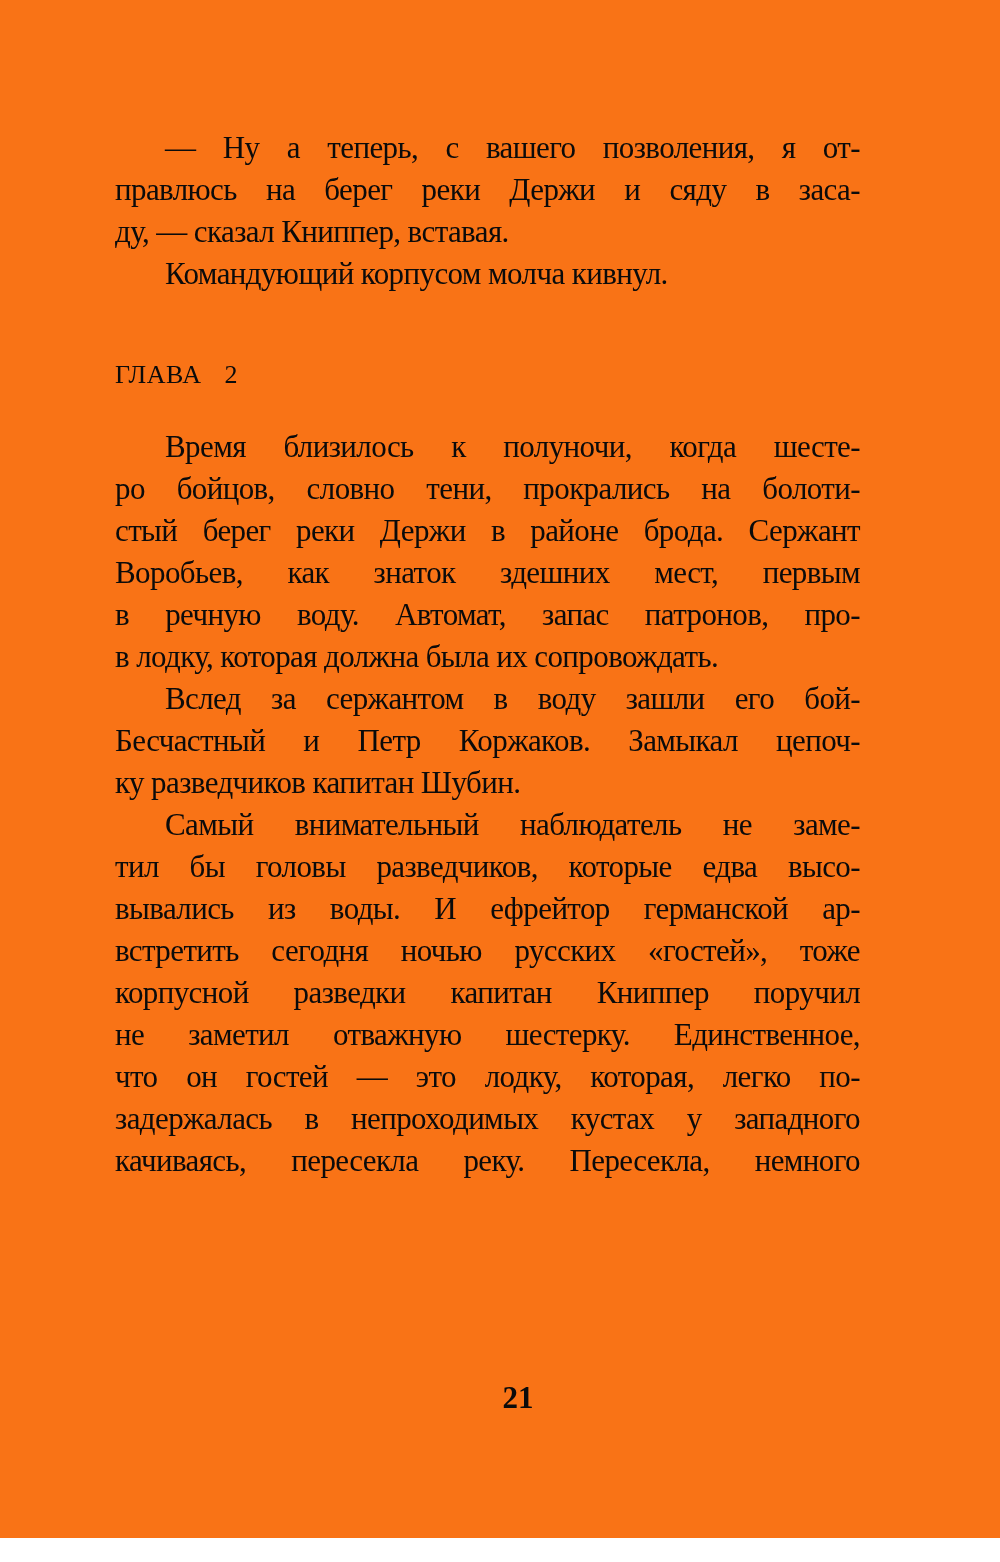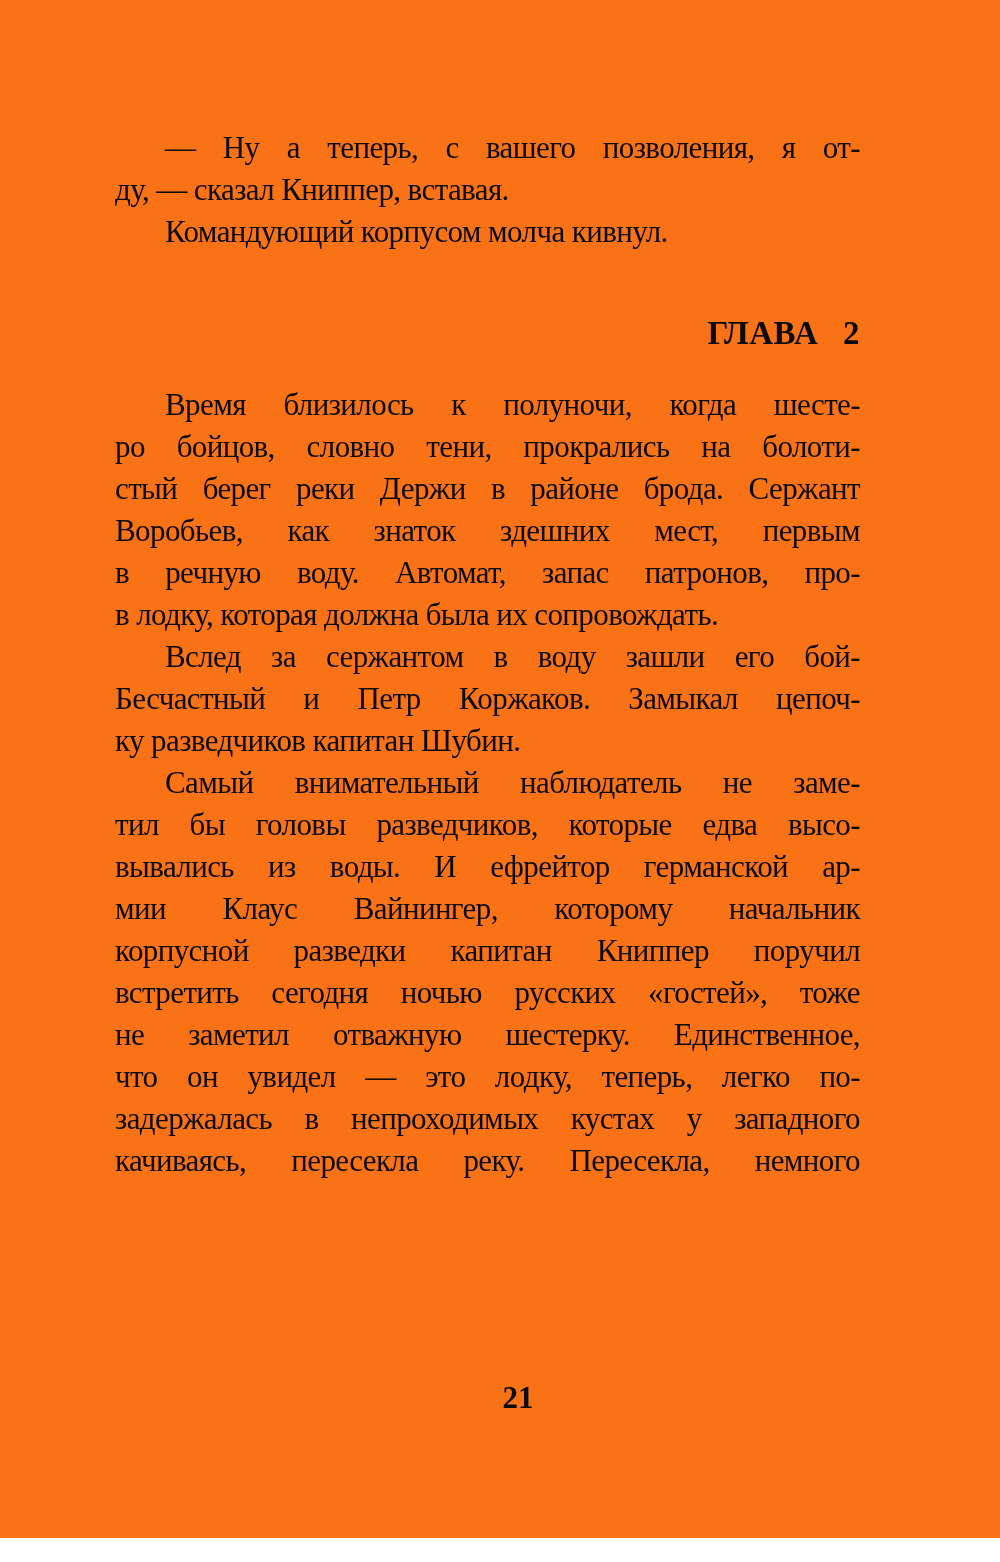--- a/index.html
+++ b/index.html
@@ -71,6 +71,7 @@
   <div class="text-block">
     <div class="para">
         <div class="line indent">— Ну а теперь, с вашего позволения, я от-</div>
+        <div class="line">правлюсь на берег реки Держи и сяду в заса-</div>
         <div class="line last">ду, — сказал Книппер, вставая.</div>
       </div>
     <div class="para">

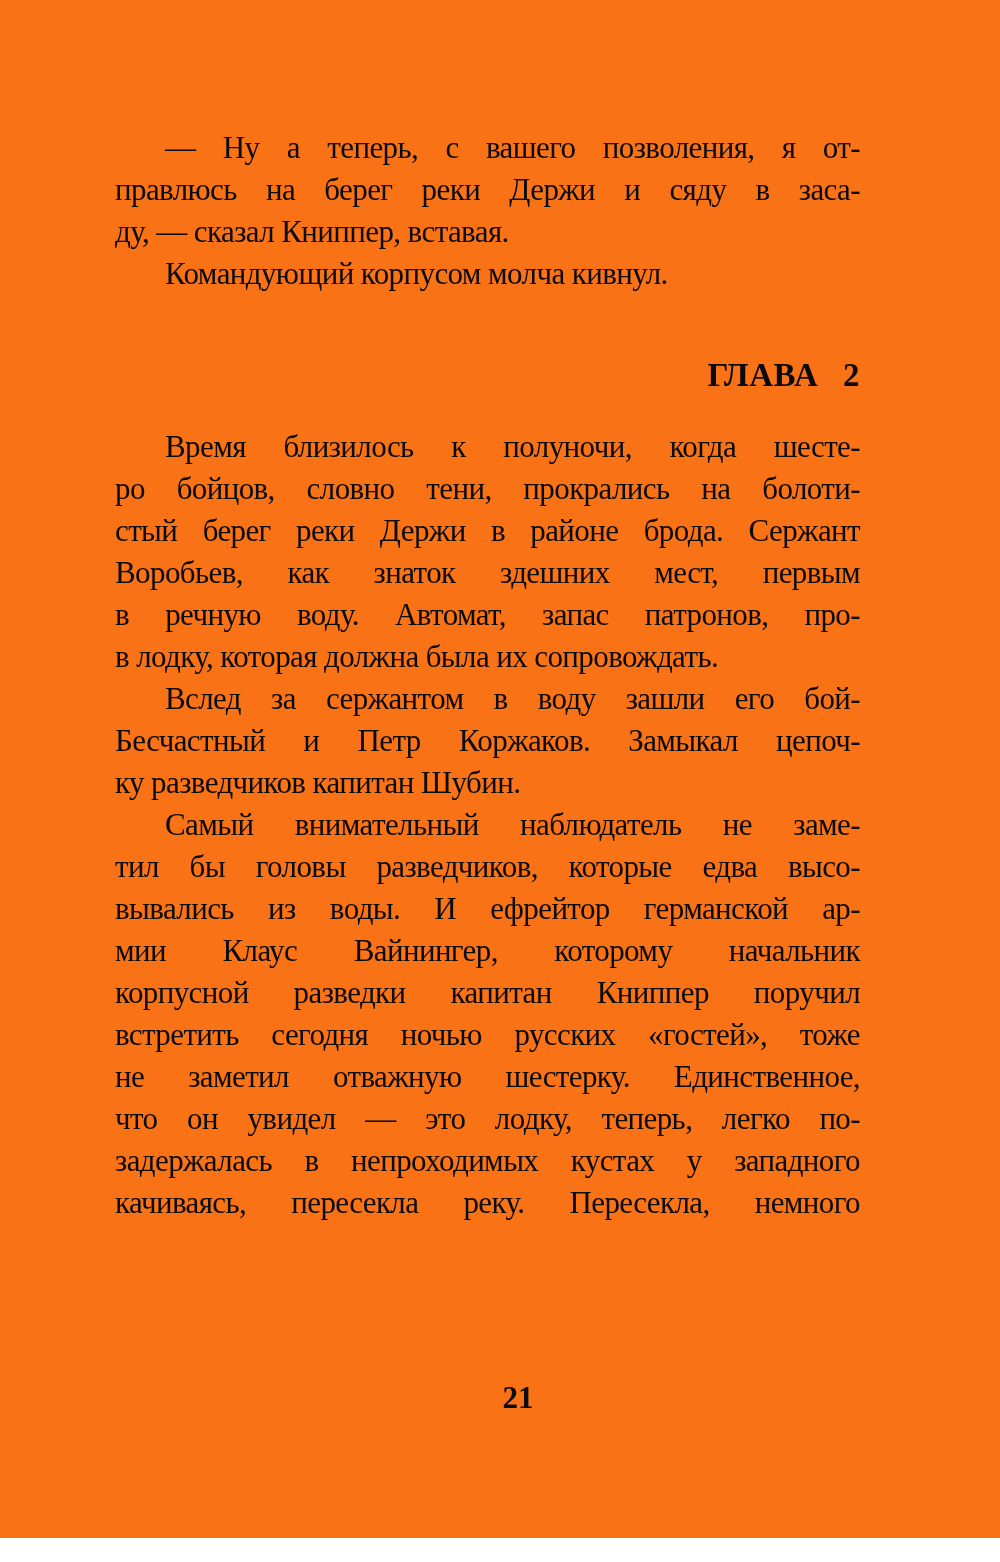--- a/index.html
+++ b/index.html
@@ -45,10 +45,10 @@
   }
   .chapter {
     margin: 59px 0 30px 0;
-    font-size: 33px;
+    font-size: 26px;
     line-height: 42px;
-    font-weight: bold;
-    text-align: right;
+    font-weight: normal;
+    text-align: left;
     word-spacing: 16px;
     letter-spacing: 0.5px;
   }

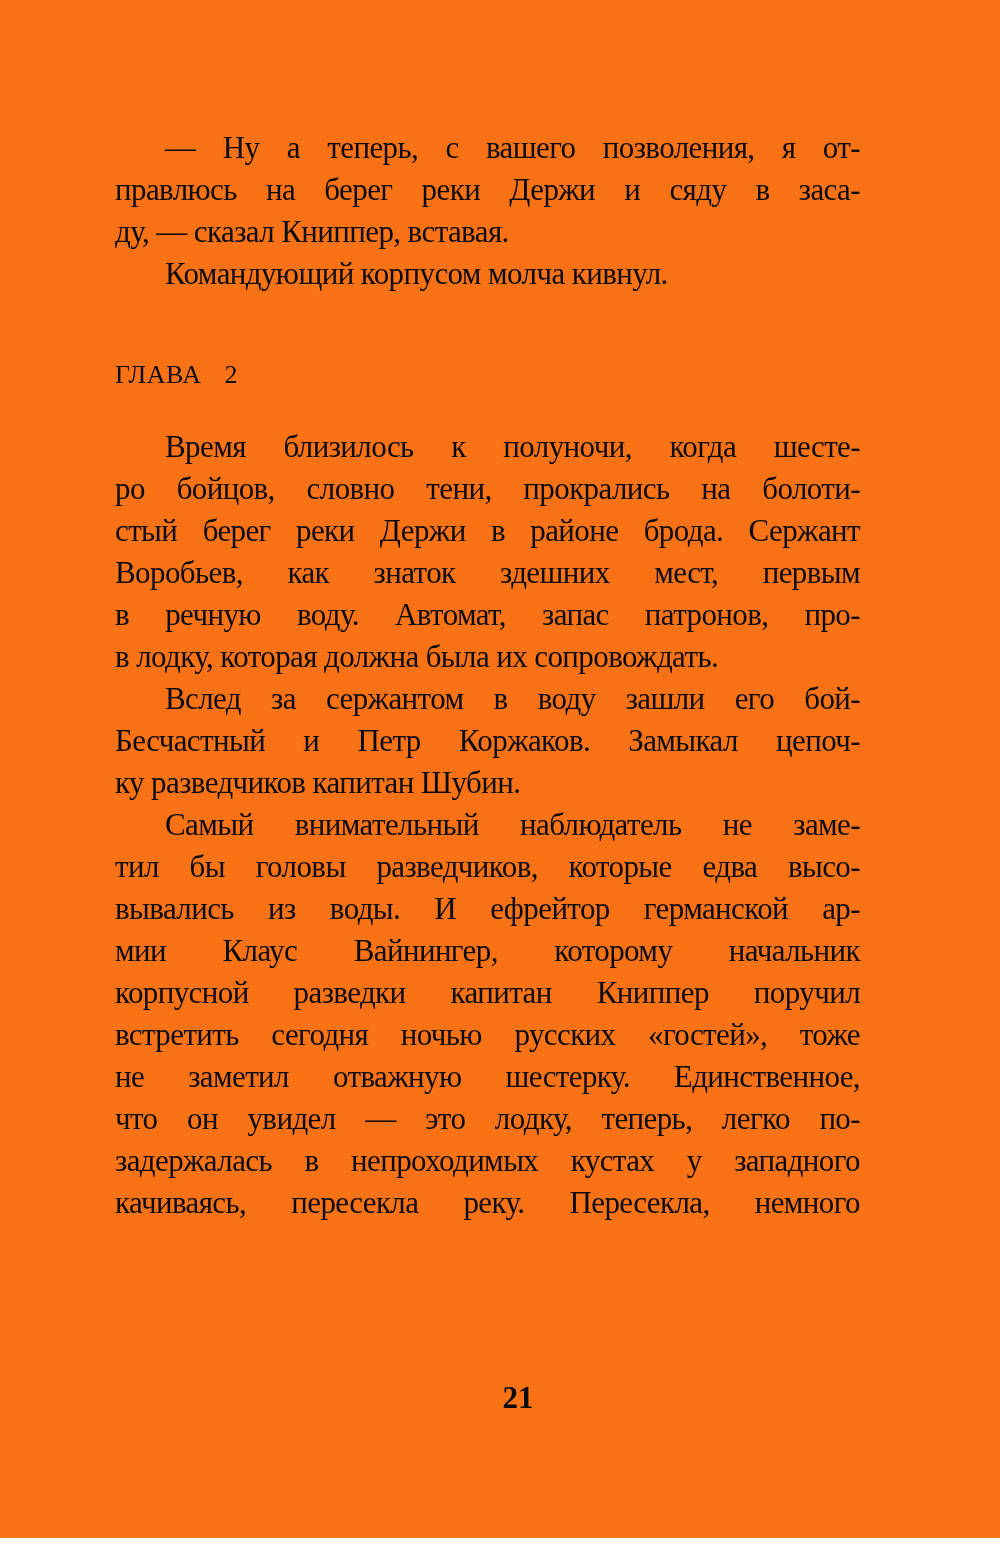--- a/index.html
+++ b/index.html
@@ -95,7 +95,6 @@
         <div class="line indent">Самый внимательный наблюдатель не заме-</div>
         <div class="line">тил бы головы разведчиков, которые едва высо-</div>
         <div class="line">вывались из воды. И ефрейтор германской ар-</div>
-        <div class="line">мии Клаус Вайнингер, которому начальник</div>
         <div class="line">корпусной разведки капитан Книппер поручил</div>
         <div class="line">встретить сегодня ночью русских «гостей», тоже</div>
         <div class="line">не заметил отважную шестерку. Единственное,</div>

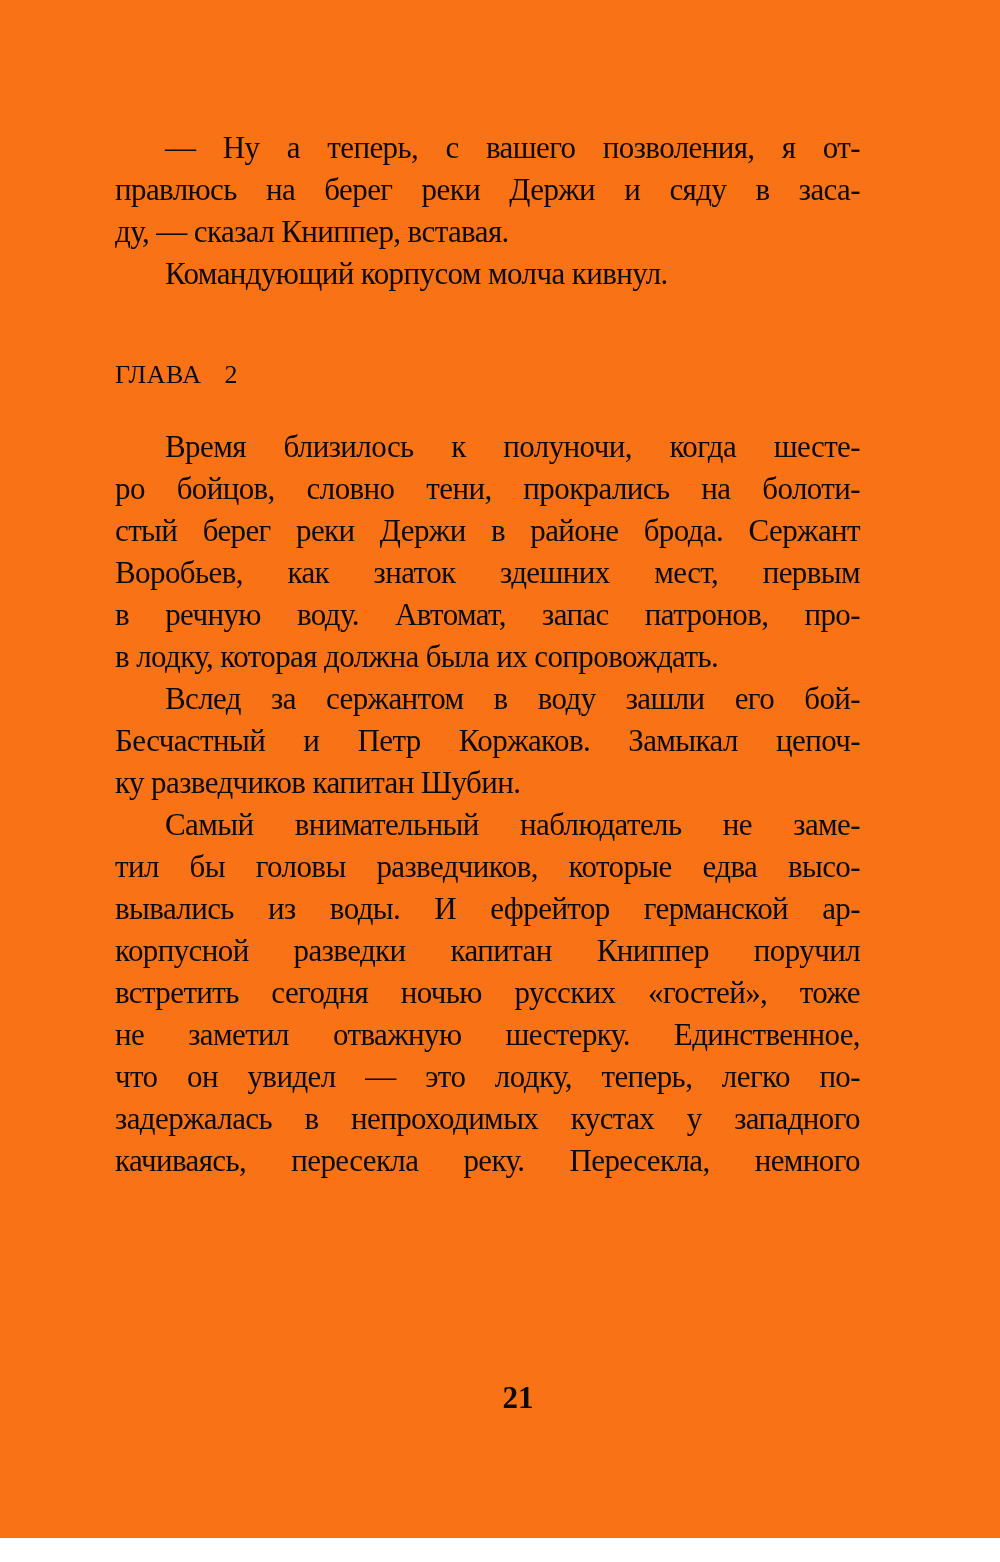--- a/index.html
+++ b/index.html
@@ -95,8 +95,8 @@
         <div class="line indent">Самый внимательный наблюдатель не заме-</div>
         <div class="line">тил бы головы разведчиков, которые едва высо-</div>
         <div class="line">вывались из воды. И ефрейтор германской ар-</div>
+        <div class="line">встретить сегодня ночью русских «гостей», тоже</div>
         <div class="line">корпусной разведки капитан Книппер поручил</div>
-        <div class="line">встретить сегодня ночью русских «гостей», тоже</div>
         <div class="line">не заметил отважную шестерку. Единственное,</div>
         <div class="line">что он увидел — это лодку, теперь, легко по-</div>
         <div class="line">задержалась в непроходимых кустах у западного</div>

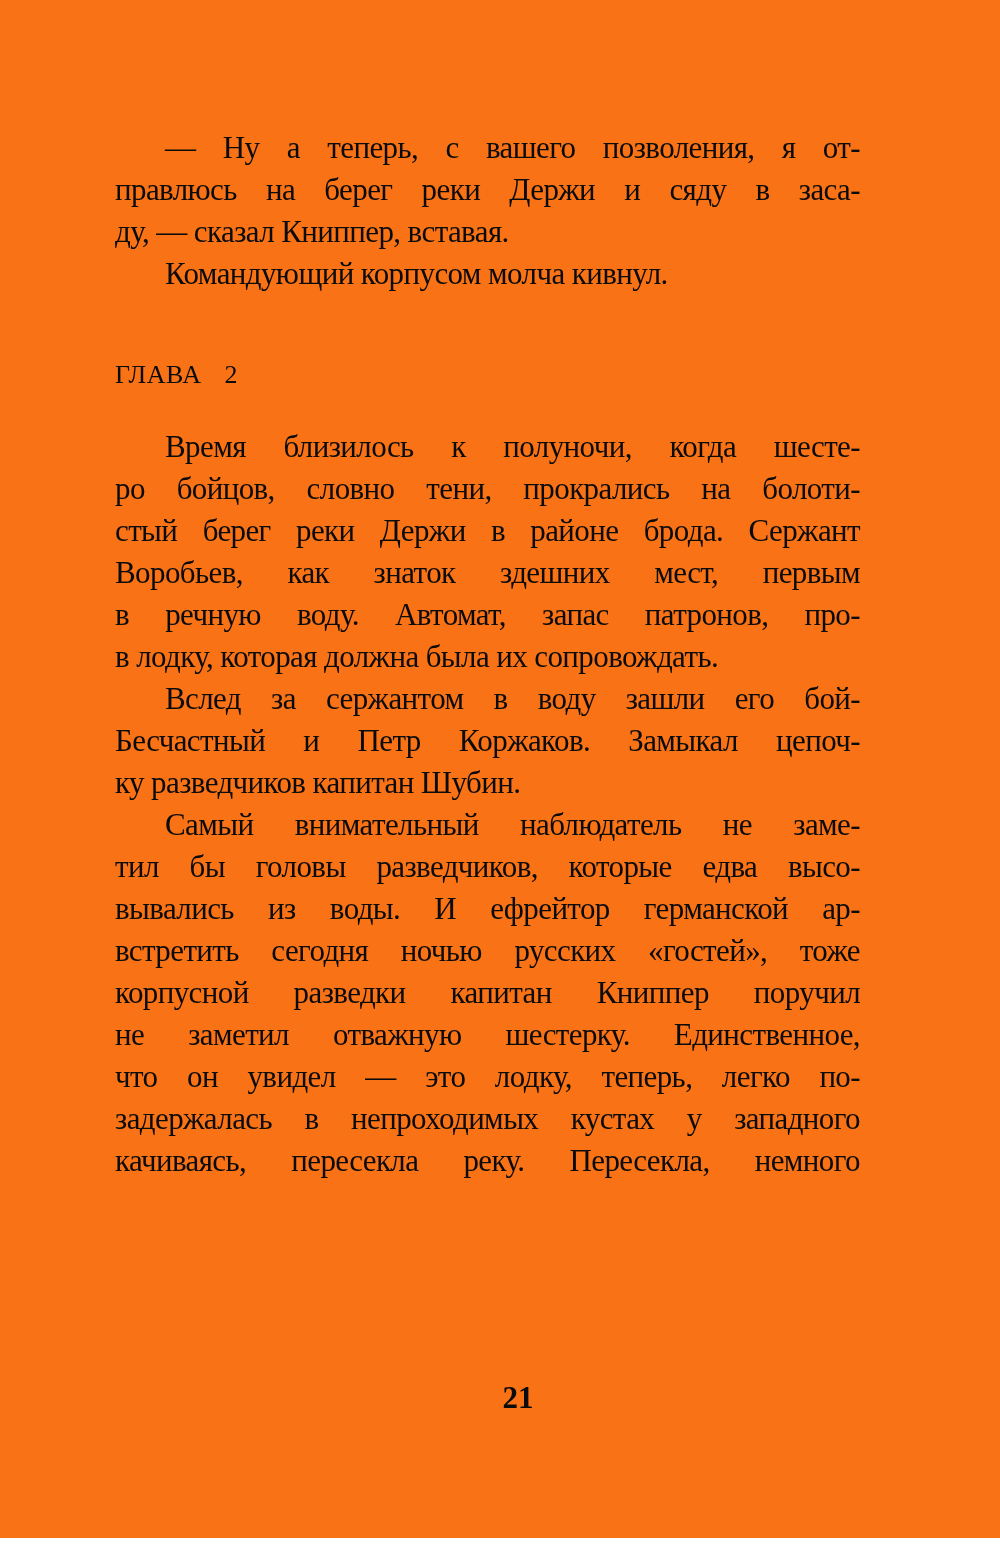--- a/index.html
+++ b/index.html
@@ -98,7 +98,7 @@
         <div class="line">встретить сегодня ночью русских «гостей», тоже</div>
         <div class="line">корпусной разведки капитан Книппер поручил</div>
         <div class="line">не заметил отважную шестерку. Единственное,</div>
-        <div class="line">что он увидел — это лодку, теперь, легко по-</div>
+        <div class="line">что он гостей — это лодку, которая, легко по-</div>
         <div class="line">задержалась в непроходимых кустах у западного</div>
         <div class="line">качиваясь, пересекла реку. Пересекла, немного</div>
       </div>

